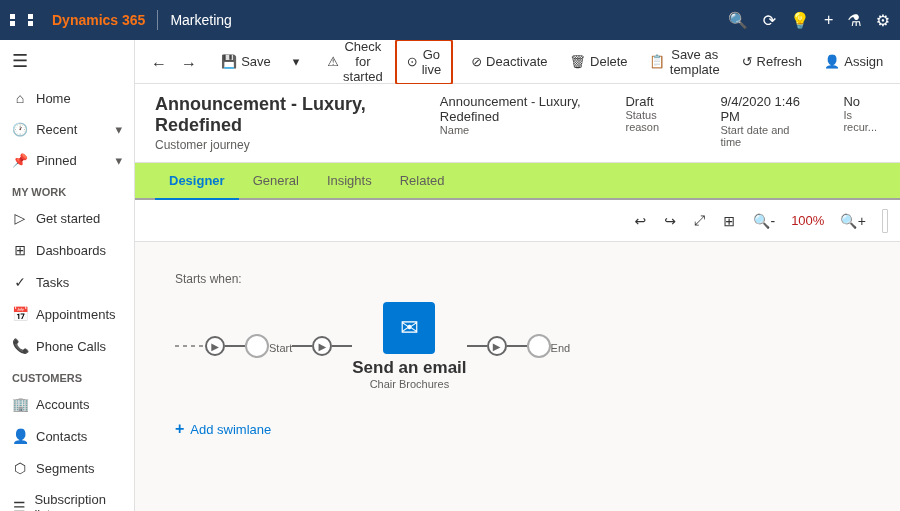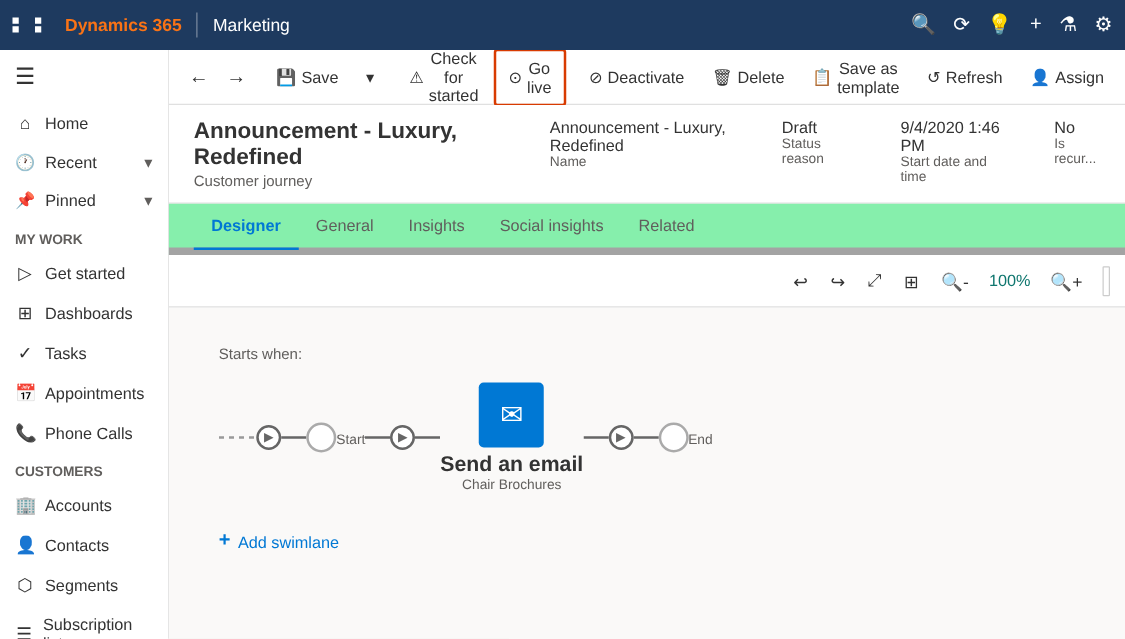--- a/index.html
+++ b/index.html
@@ -70,7 +70,7 @@
 
     
     .tabs {
-      background: #86efac; border-bottom: 6px solid #a3a3a3;
+      background: #bef264; border-bottom: 2px solid #a3a3a3;
       display: flex; padding: 0 20px; gap: 0;
     }
     .tab {

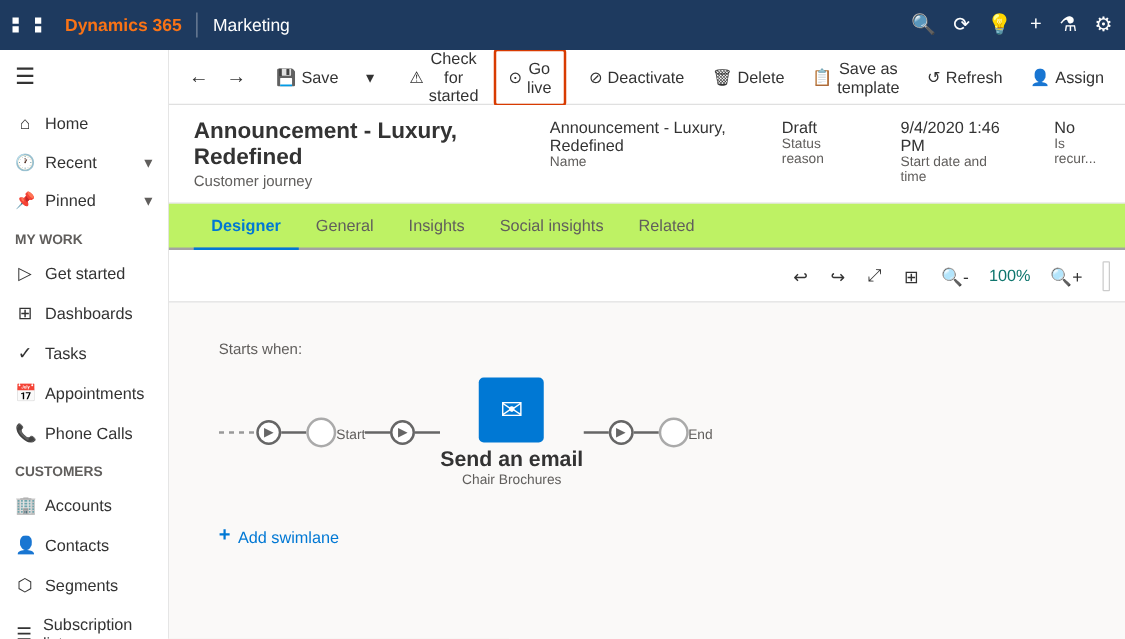--- a/index.html
+++ b/index.html
@@ -334,9 +334,6 @@
         <span>Insights</span>
       </div>
       <div class="tab">
-        <span>Social insights</span>
-      </div>
-      <div class="tab">
         <span>Related</span>
       </div>
     </div>

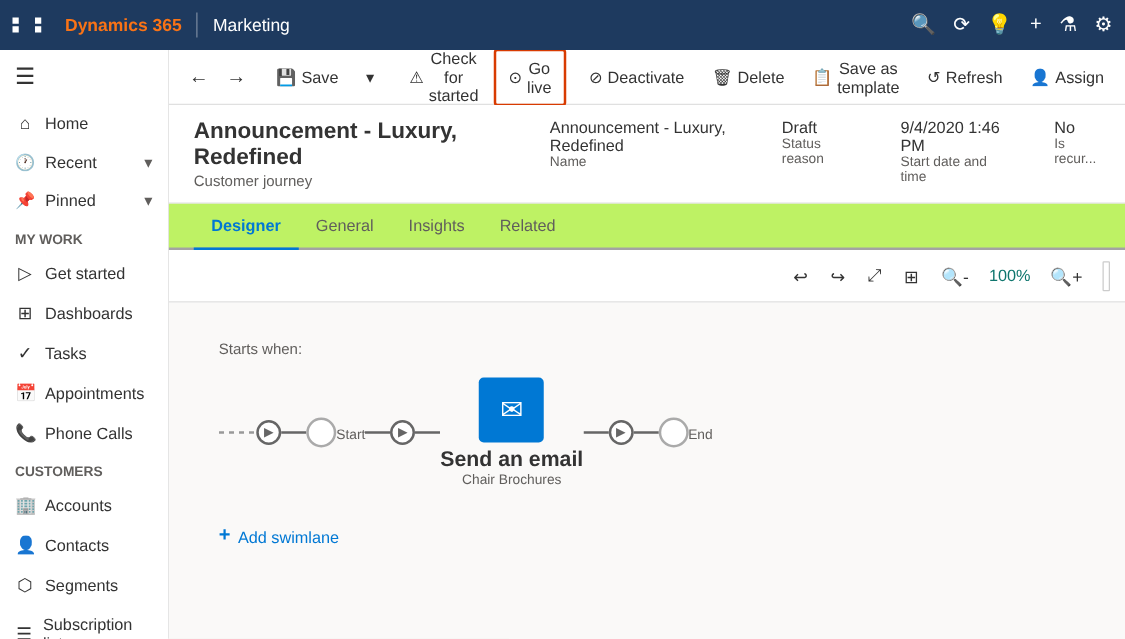--- a/index.html
+++ b/index.html
@@ -91,7 +91,7 @@
       border: none; background: none; cursor: pointer; padding: 4px 6px;
       font-size: 14px; color: #333; border-radius: 2px;
     }
-    .zoom-display { font-size: 13px; color: #0f766e; padding: 0 4px; }
+    .zoom-display { font-size: 13px; color: #b91c1c; padding: 0 4px; }
 
     
     .journey-canvas { padding: 30px 40px; }

